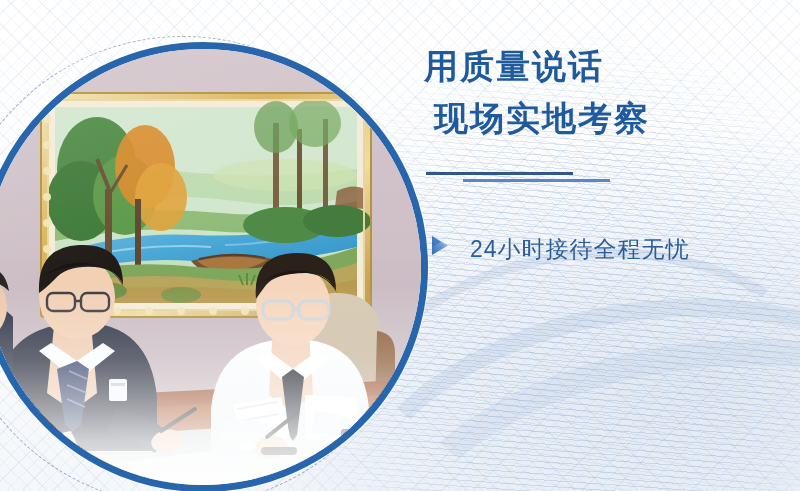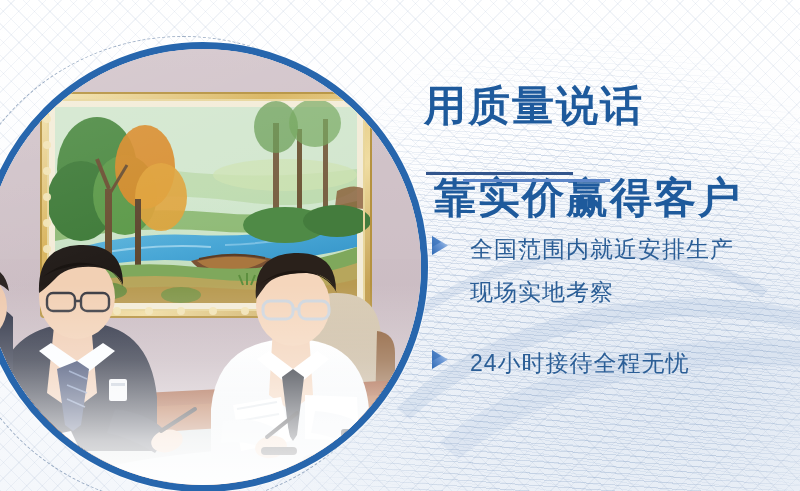--- a/index.html
+++ b/index.html
@@ -115,10 +115,9 @@
     position:absolute;left:0;top:40px;width:376px;
   }
   .headline .line{
-    font-size:42px;line-height:52px;font-weight:bold;
+    font-size:34px;line-height:52px;font-weight:bold;
     color:#1e5a9c;letter-spacing:2px;
     white-space:nowrap;
-    margin-top:40px;
   }
   .headline .line.l2{ padding-left:10px; }
 

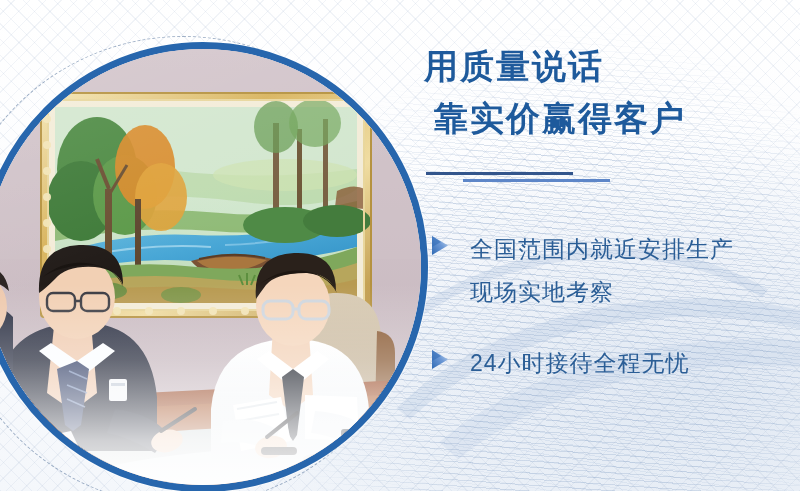--- a/index.html
+++ b/index.html
@@ -368,7 +368,7 @@
 
     <div class="headline">
       <div class="line l1">用质量说话</div>
-      <div class="line l2">靠实价赢得客户</div>
+      <div class="line l2">现场实地考察</div>
     </div>
 
     <div class="divider">

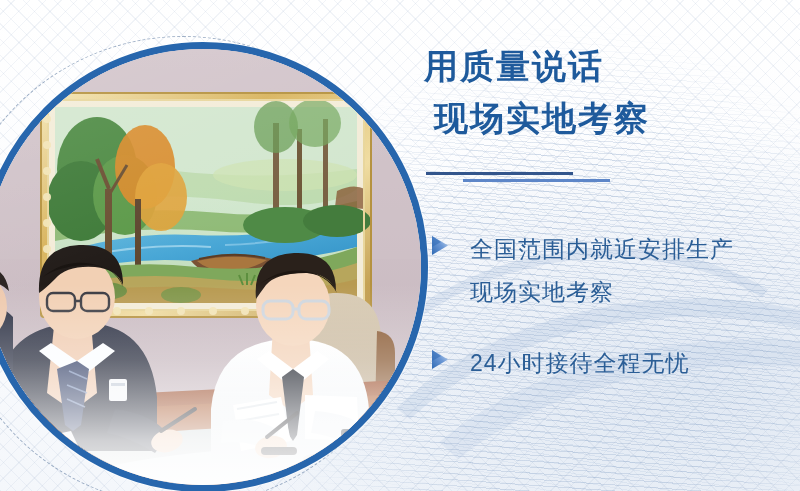--- a/index.html
+++ b/index.html
@@ -378,23 +378,6 @@
 
     <div class="bullets">
 
-      <div class="bullet">
-        <span class="arrow">
-          <svg viewBox="0 0 24 24" aria-hidden="true">
-            <defs>
-              <linearGradient id="ag1" x1="0" y1="1" x2="1" y2="0">
-                <stop offset="0%" stop-color="#2f6ab4"></stop>
-                <stop offset="55%" stop-color="#6d99d6"></stop>
-                <stop offset="100%" stop-color="#cfdef0"></stop>
-              </linearGradient>
-            </defs>
-            <path d="M4 2 L20 11.5 L4 21 Z" fill="url(#ag1)"></path>
-            <path d="M4 2 L13 8 L4 13 Z" fill="#2e6ab4" opacity=".55"></path>
-          </svg>
-        </span>
-        <div class="btxt">全国范围内就近安排生产</div>
-        <div class="btxt">现场实地考察</div>
-      </div>
 
       <div class="bullet">
         <span class="arrow">

